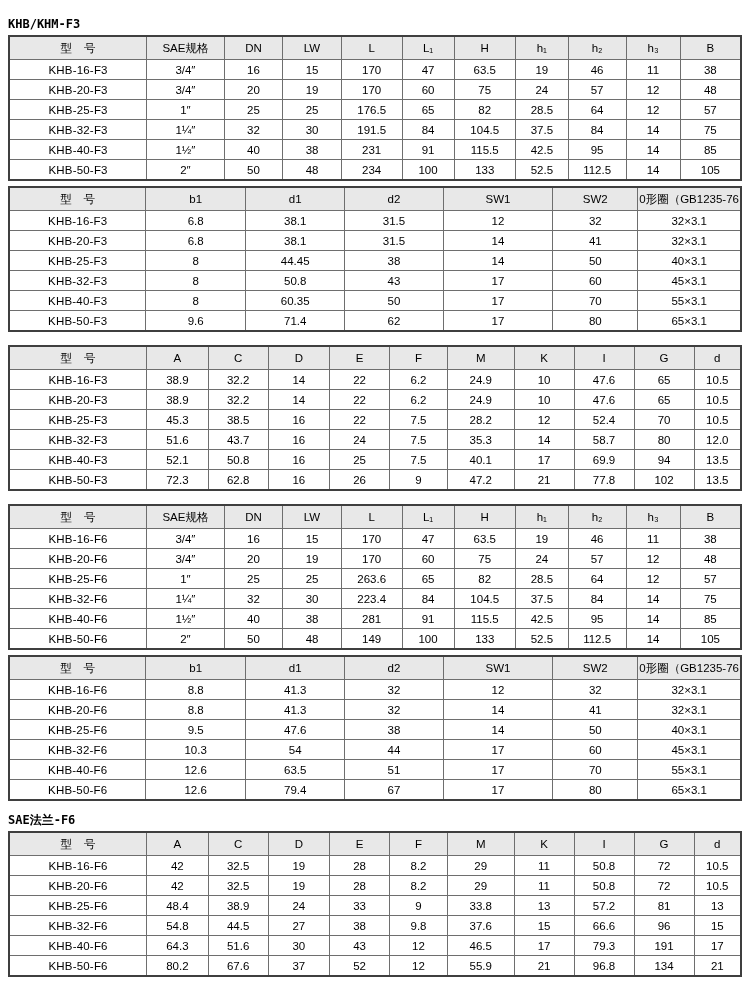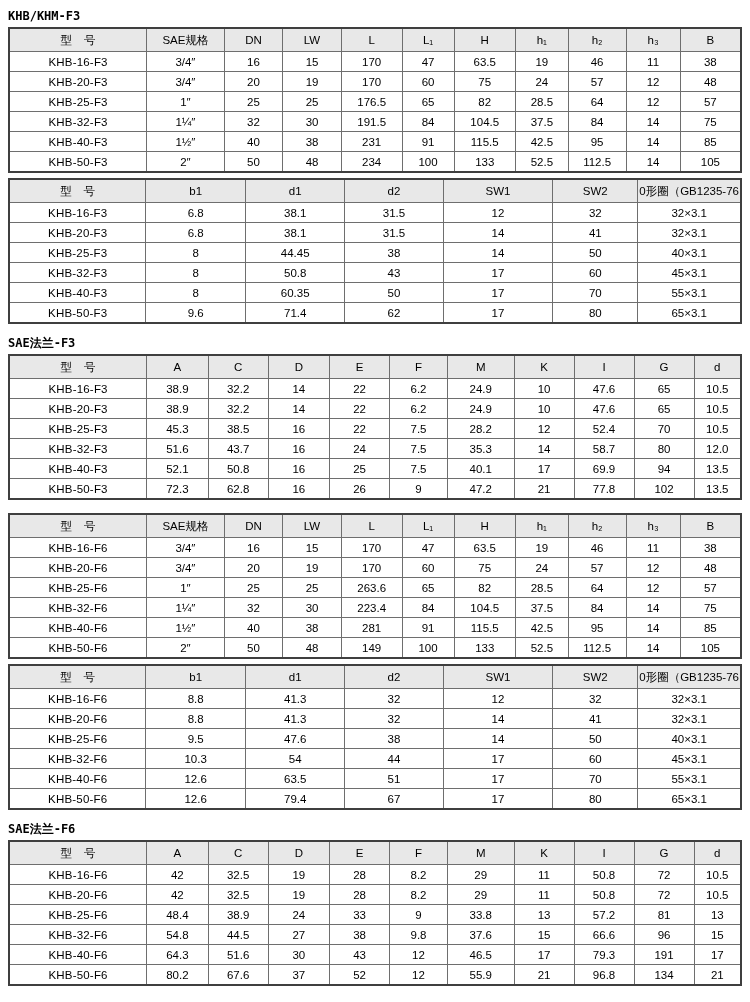--- a/index.html
+++ b/index.html
@@ -19,7 +19,7 @@
     padding: 2px 8px 6px 8px;
   }
   .section { margin-top: 13px; }
-  .section:first-child { margin-top: 8px; }
+  .section:first-child { margin-top: 16px; }
   .title {
     font-family: "DejaVu Sans Mono", "Liberation Mono", monospace;
     font-size: 12px;

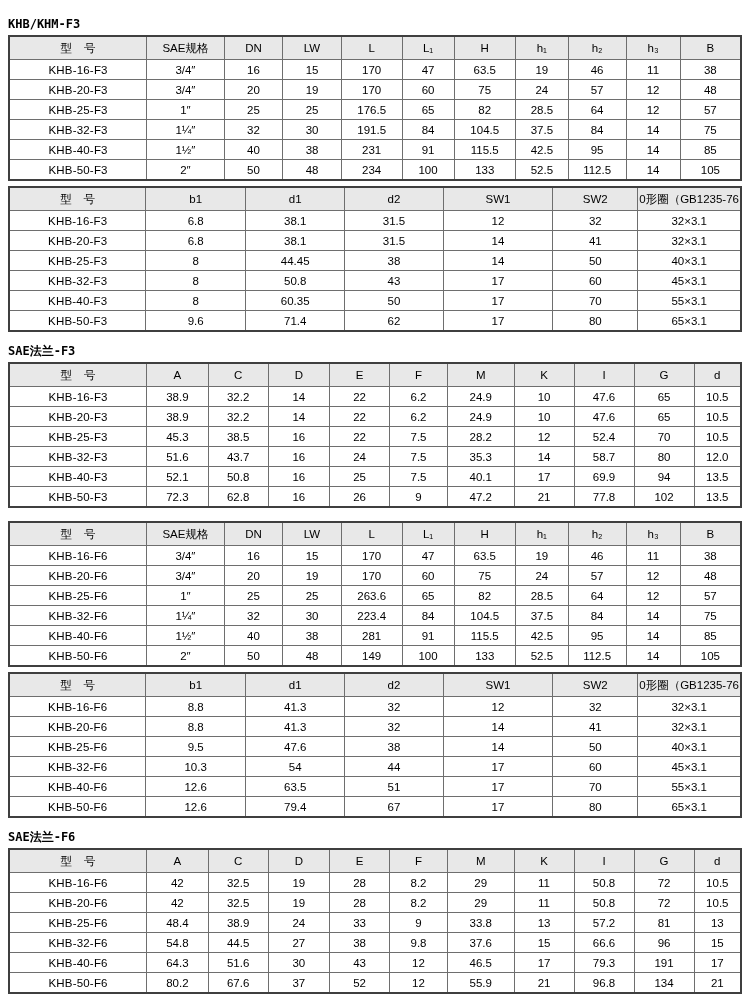--- a/index.html
+++ b/index.html
@@ -258,7 +258,6 @@
   </div>
 
   <div class="section">
-    <h2 class="title">SAE法兰-F3</h2>
     <div class="tbl-slot">
         <table>
           <colgroup>

